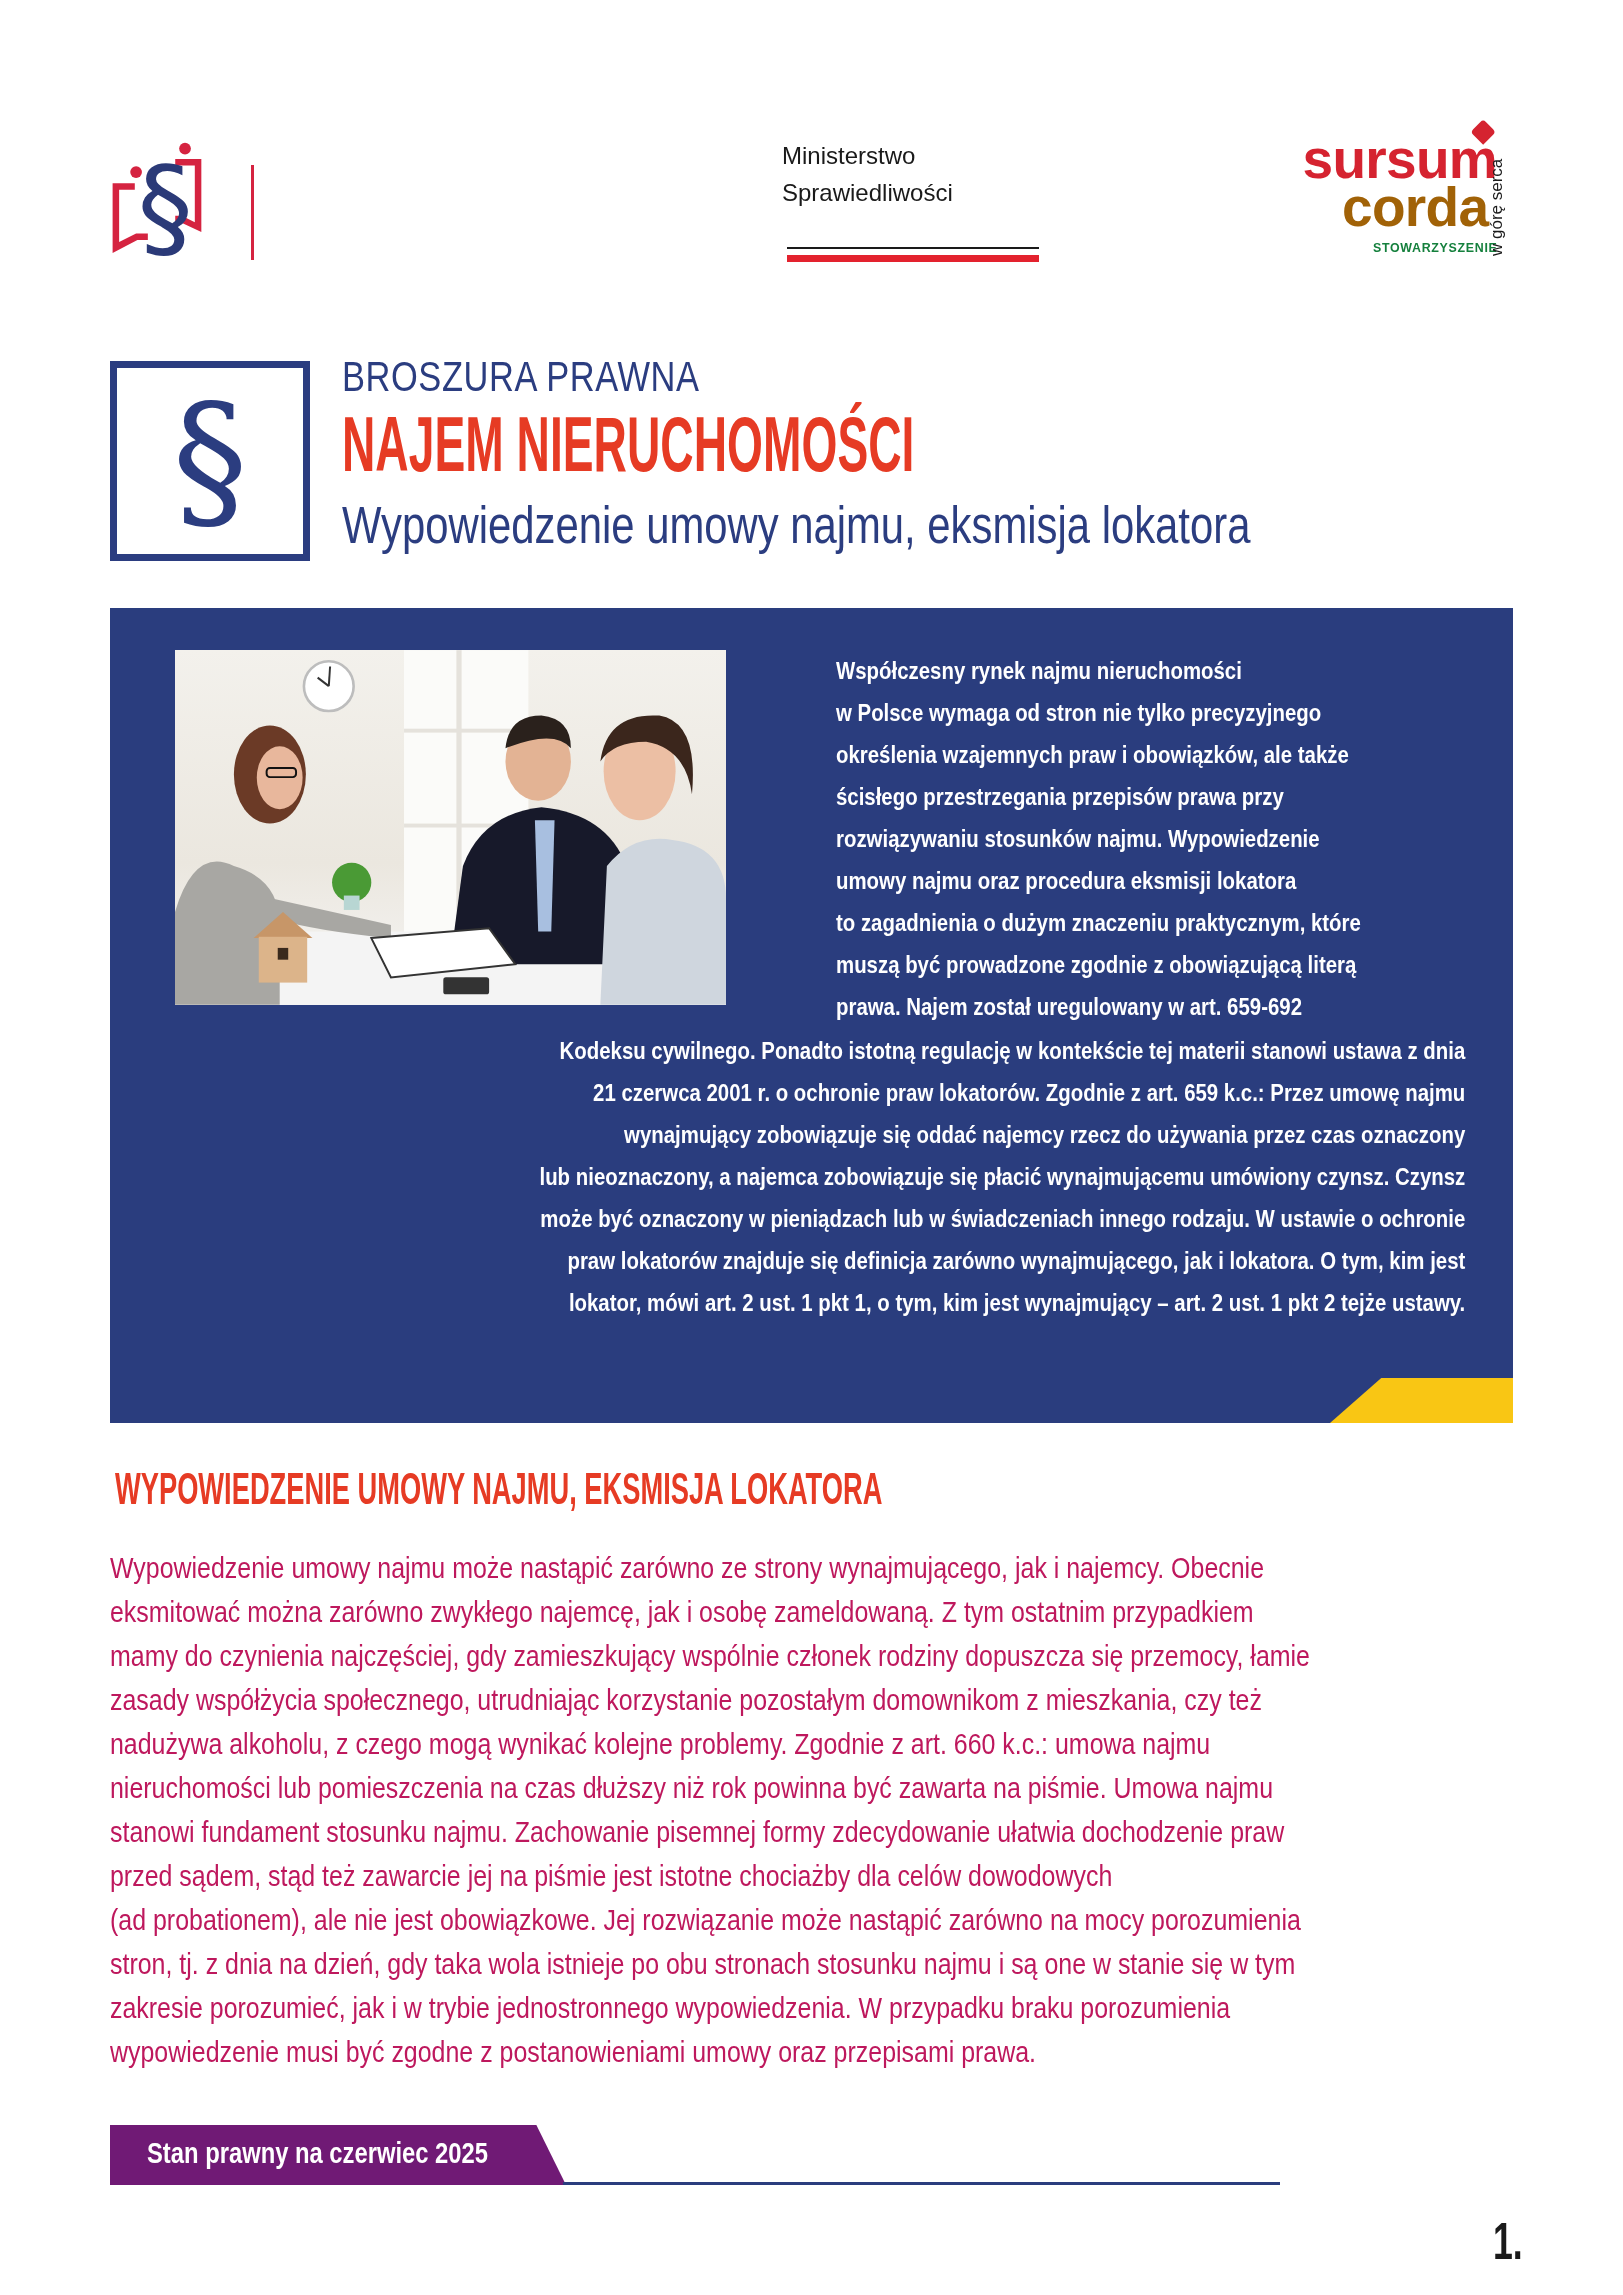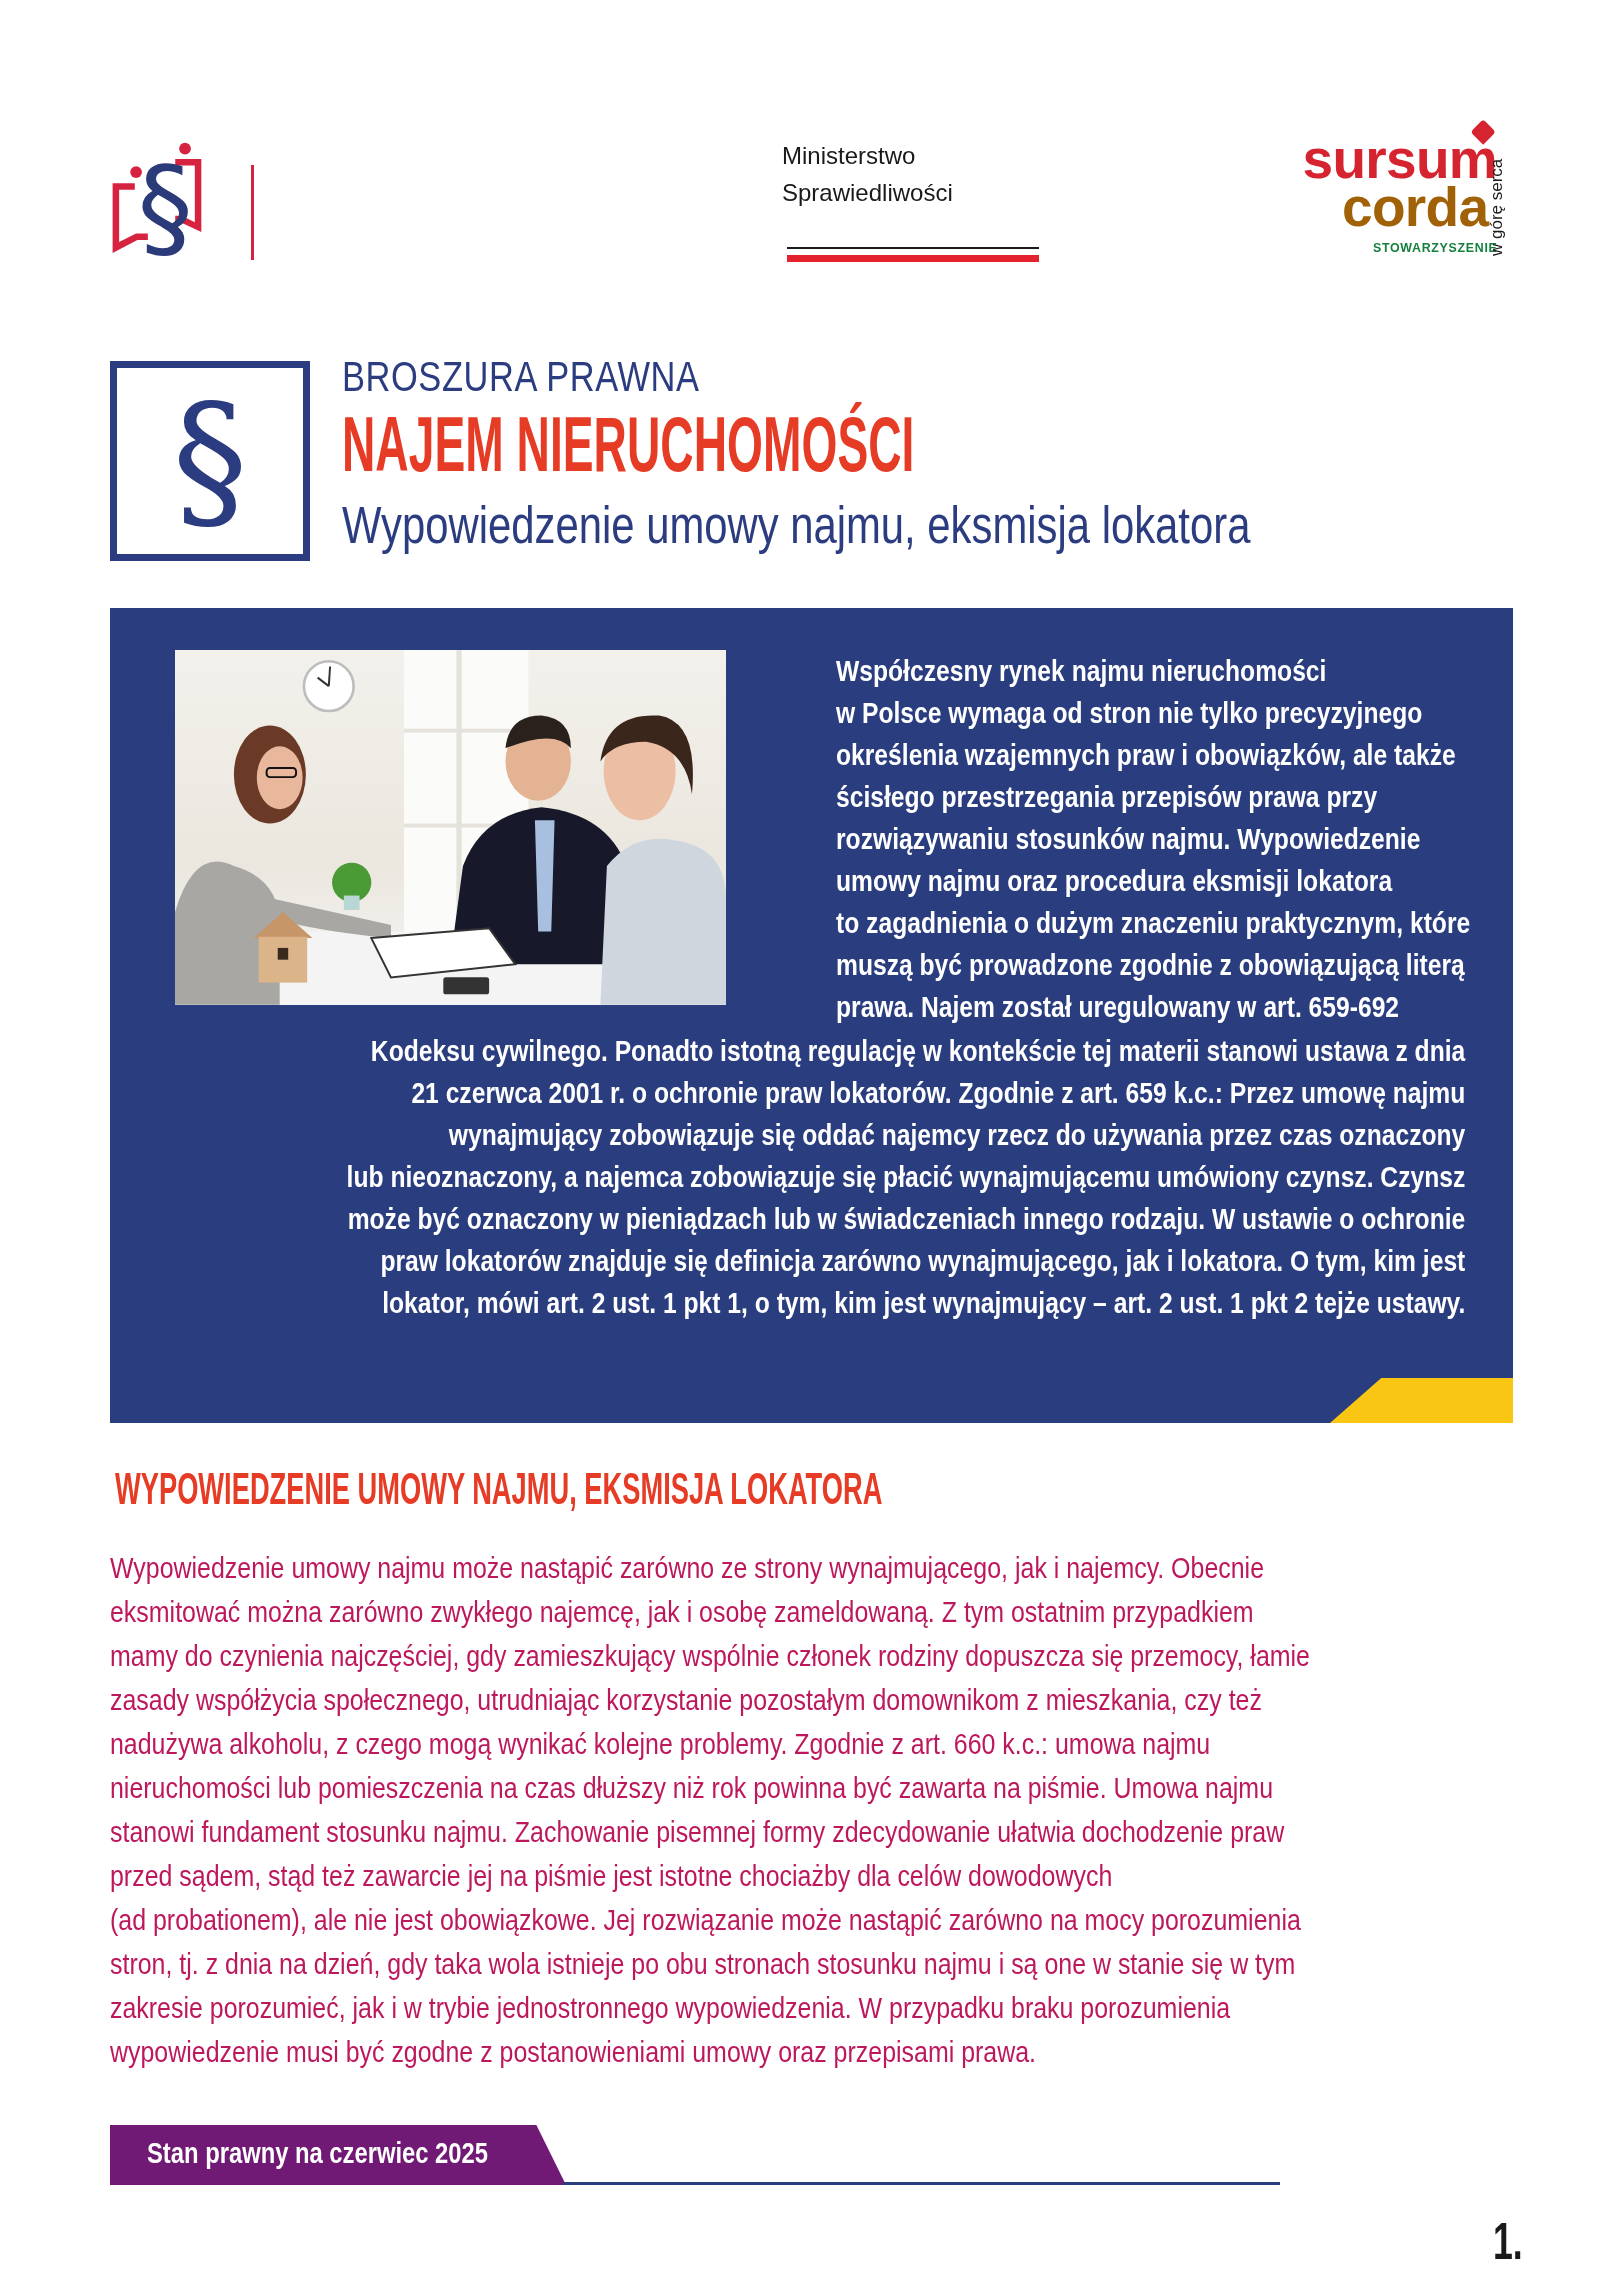--- a/index.html
+++ b/index.html
@@ -35,7 +35,7 @@
     
     .intro-box { left: 110px; top: 608px; width: 1403px; height: 815px; background: #2a3d7e; overflow: hidden; }
     .intro-photo { position: absolute; left: 65px; top: 42px; width: 551px; height: 355px; background: linear-gradient(180deg, #f3f1ec 0%, #ebe7df 60%, #f6f6f6 100%); overflow: hidden; }
-    .intro-text { position: absolute; left: 65px; top: 33px; width: 1309px; color: #ffffff; font-weight: bold; font-size: 29px; line-height: 42px; }
+    .intro-text { position: absolute; left: 65px; top: 33px; width: 1309px; color: #ffffff; font-weight: bold; font-size: 24px; line-height: 42px; }
     .intro-text .float { float: left; width: 576px; height: 386px; }
     .intro-text .inner { display: block; transform: scaleX(0.85); transform-origin: left top; width: 1518px; }
     .intro-line { display: block; white-space: nowrap; }

